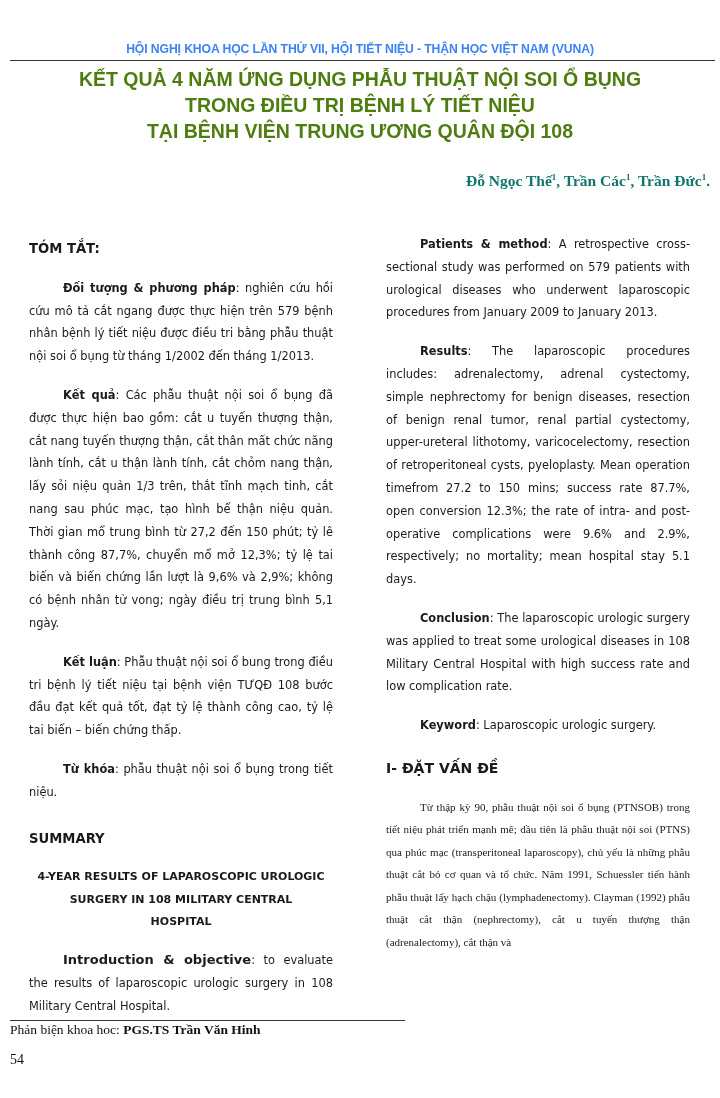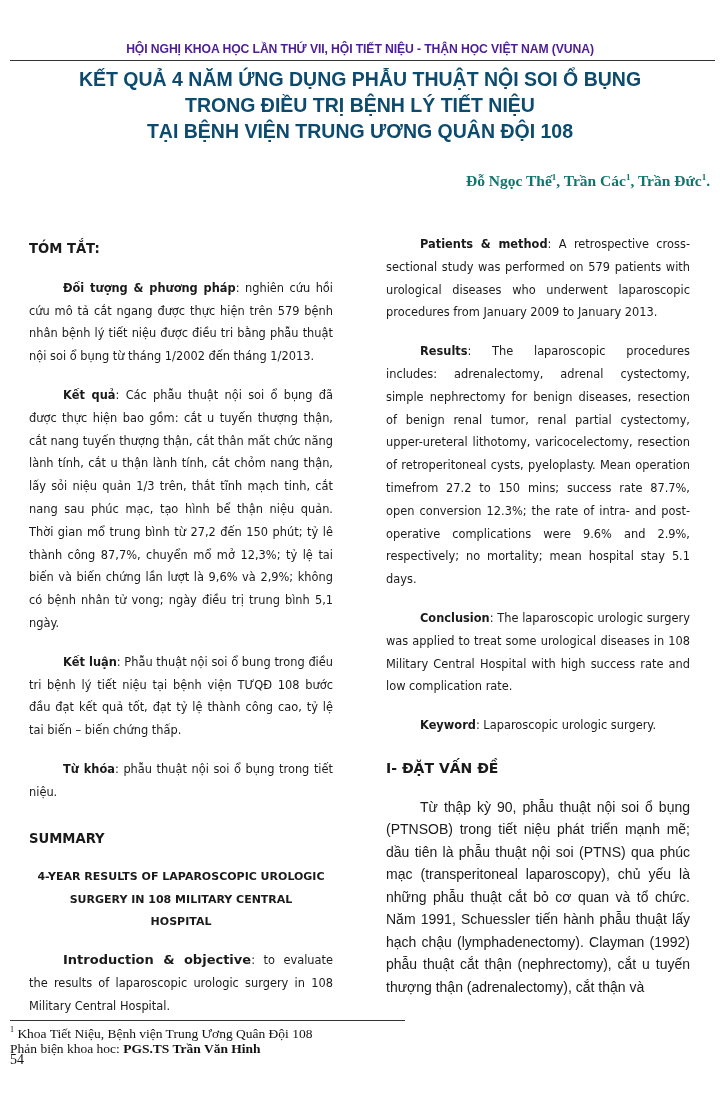--- a/index.html
+++ b/index.html
@@ -7,7 +7,7 @@
   .running-header {
     position: absolute; left: 0; top: 42px; width: 720px; text-align: center;
     font-family: "Liberation Sans", sans-serif; font-size: 12.2px; font-weight: bold;
-    letter-spacing: -0.1px; color: #4c1d95;
+    letter-spacing: -0.1px; color: #3b82f6;
   }
   .header-rule {
     position: absolute; left: 10px; top: 60px; width: 705px; height: 0;

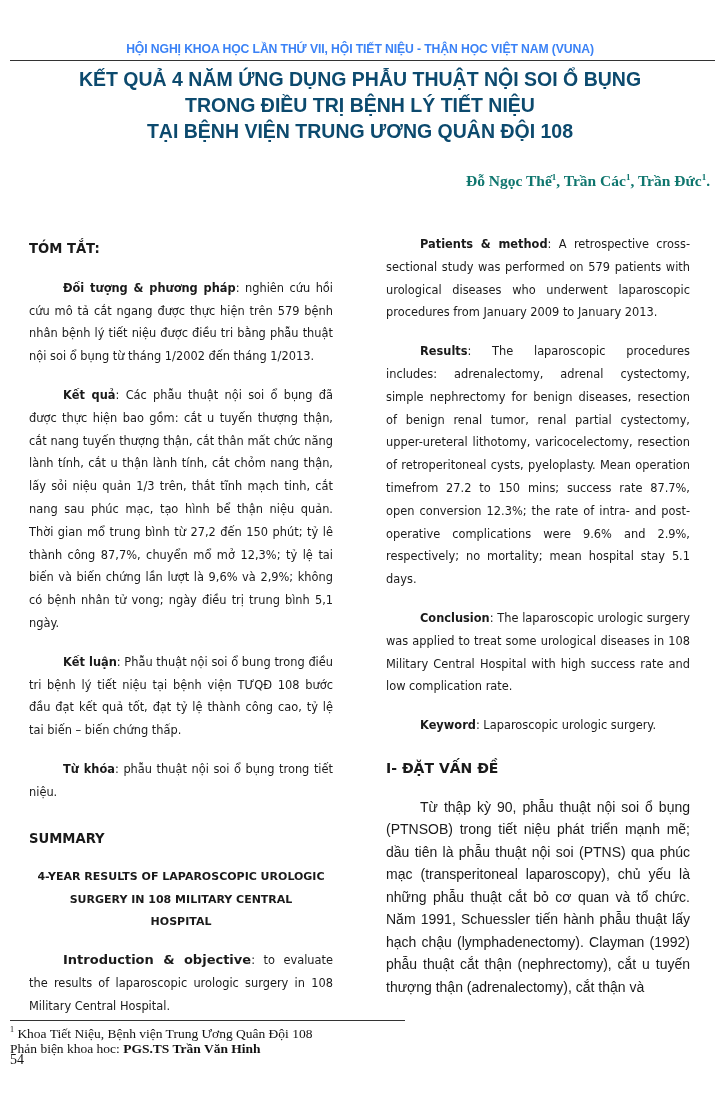--- a/index.html
+++ b/index.html
@@ -16,7 +16,7 @@
   .title {
     position: absolute; left: 0; top: 66px; width: 720px; text-align: center;
     font-family: "Liberation Sans", sans-serif; font-size: 19.5px; font-weight: bold;
-    line-height: 26px; color: #0c4a6e;
+    line-height: 26px; color: #4d7c0f;
   }
   .authors {
     position: absolute; right: 10px; top: 172px;

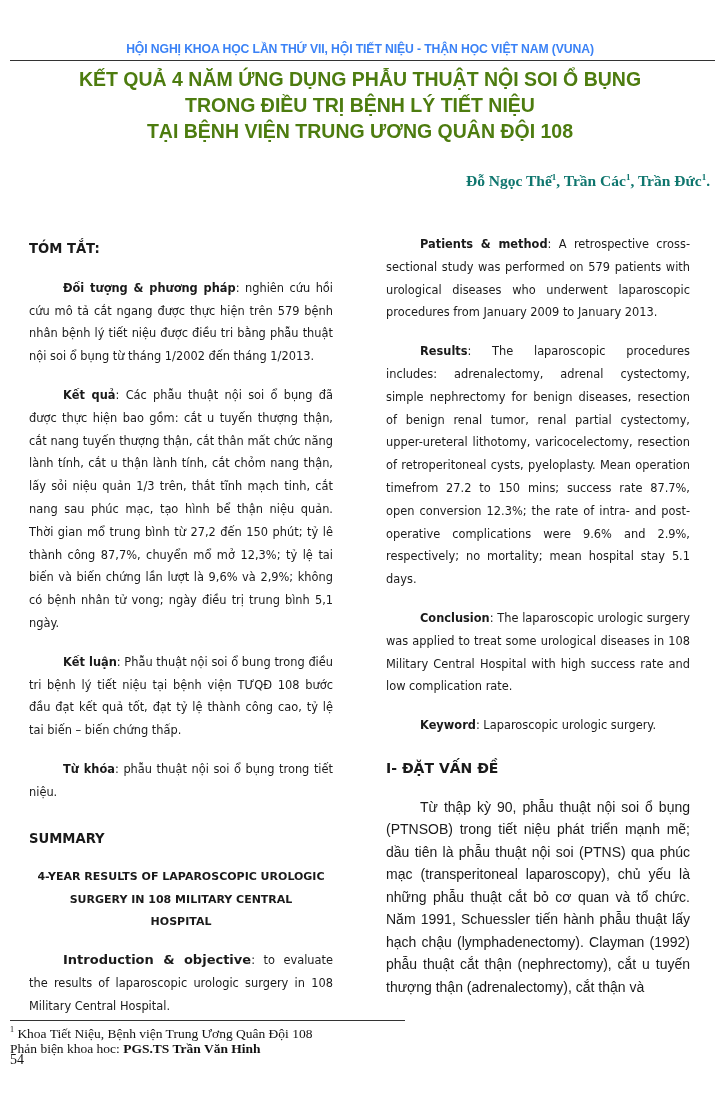--- a/index.html
+++ b/index.html
@@ -41,7 +41,7 @@
     text-align: center; line-height: 22.3px;
   }
   .serif-block {
-    font-family: Liberation Sans, sans-serif; font-size: 14px; line-height: 22.5px; text-align: justify;
+    font-family: Liberation Serif, serif; font-size: 11px; line-height: 22.5px; text-align: justify;
   }
   .footnote-rule {
     position: absolute; left: 10px; top: 1020px; width: 395px; height: 0;

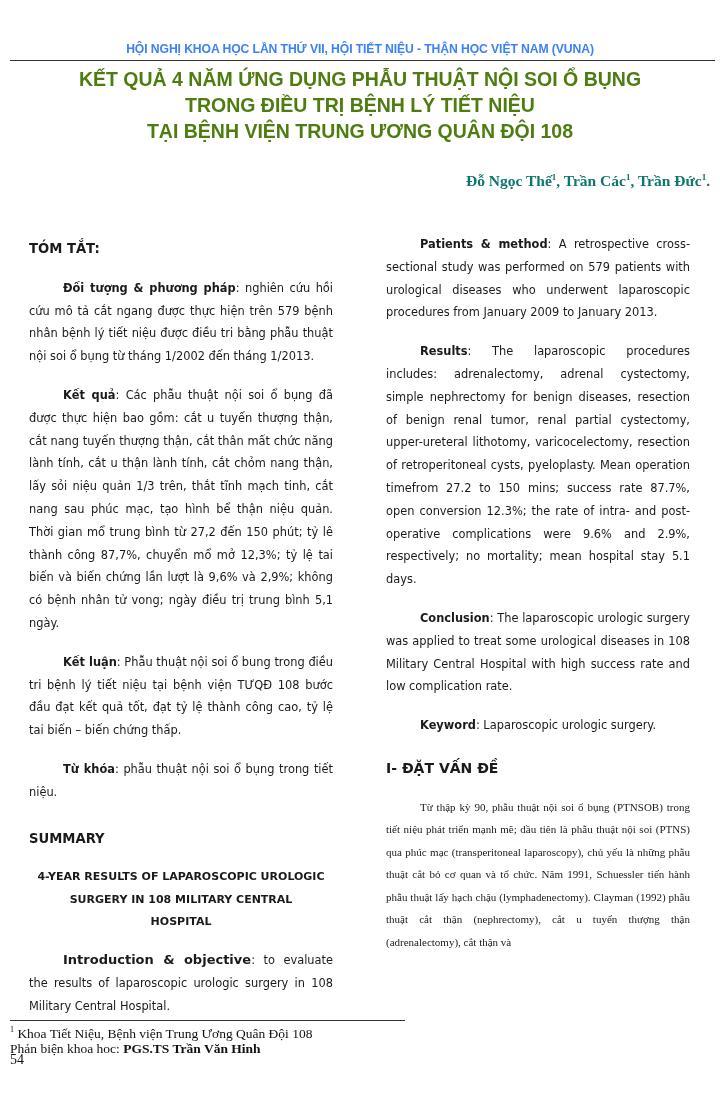--- a/index.html
+++ b/index.html
@@ -102,7 +102,6 @@
 
 <div class="footnote-rule"></div>
 <div class="footnote">
-  <div><sup>1</sup> <span>Khoa Tiết Niệu, Bệnh viện Trung Ương Quân Đội 108</span></div>
   <div><span>Phản biện khoa hoc: </span><span class="reviewer-name">PGS.TS  Trần Văn Hinh</span></div>
 </div>
 <div class="page-number">54</div>

